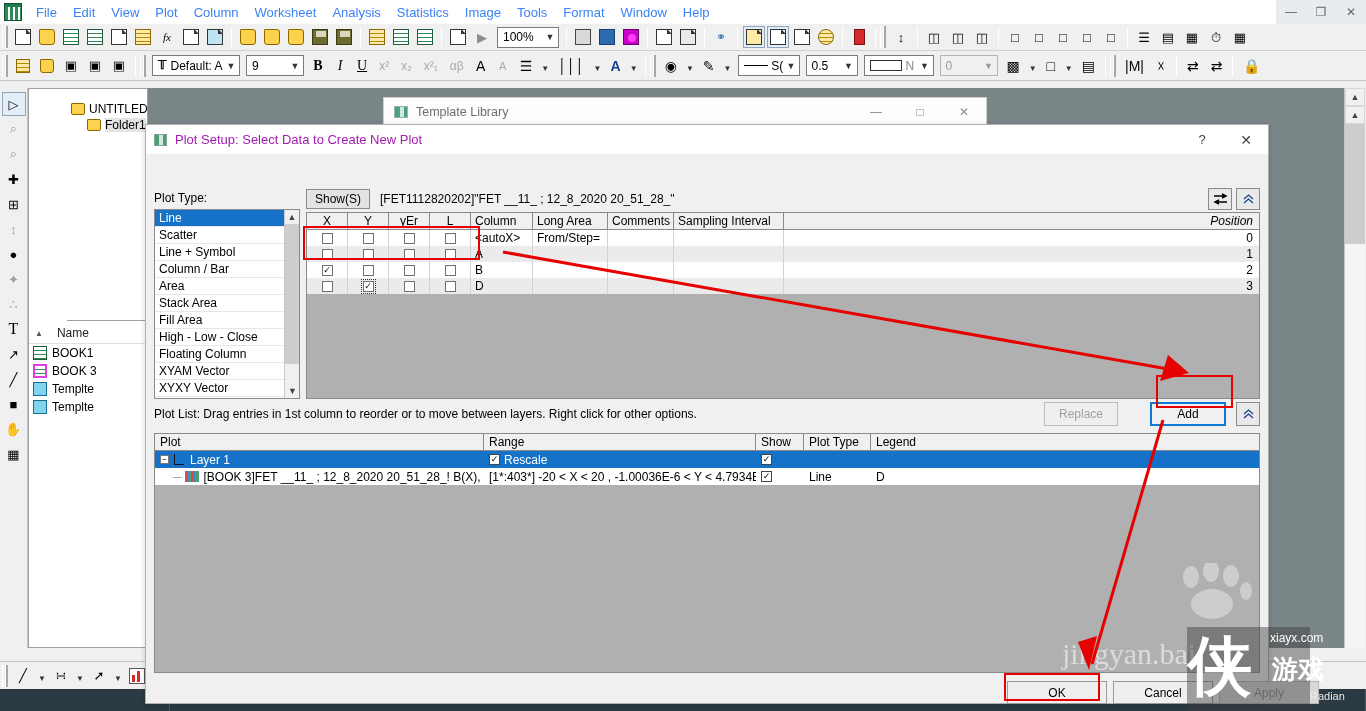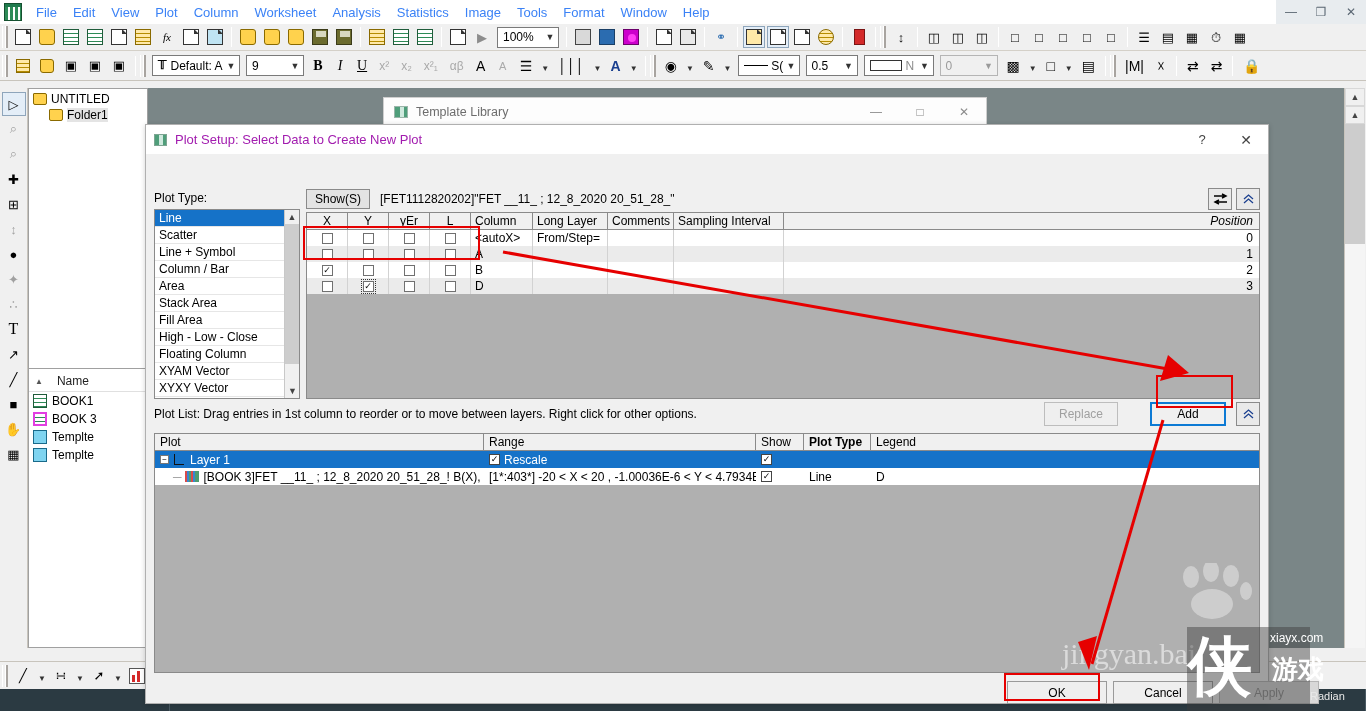--- a/index.html
+++ b/index.html
@@ -124,7 +124,7 @@
     position:absolute; left:28px; top:88px; width:120px; height:560px;
     background:#fff; border:1px solid #a0a0a0;
   }
-  #explorer-top { height: 280px; border-bottom:1px solid #a0a0a0; padding:2px 2px; background:#fff; }
+  #explorer-top { height: 232px; border-bottom:1px solid #a0a0a0; padding:12px 2px; background:#fff;margin-left:38px; }
   .tree-row { display:flex; align-items:center; font-size:12px; padding:1px 2px; white-space:nowrap; }
   .tree-row .fico { width:14px; height:12px; margin-right:4px; background:#ffd24d; border:1px solid #8a6a00; border-radius:1px 2px 2px 2px; flex:none; }
   .tree-row.sel .lbl { background:#e4e4e4; }

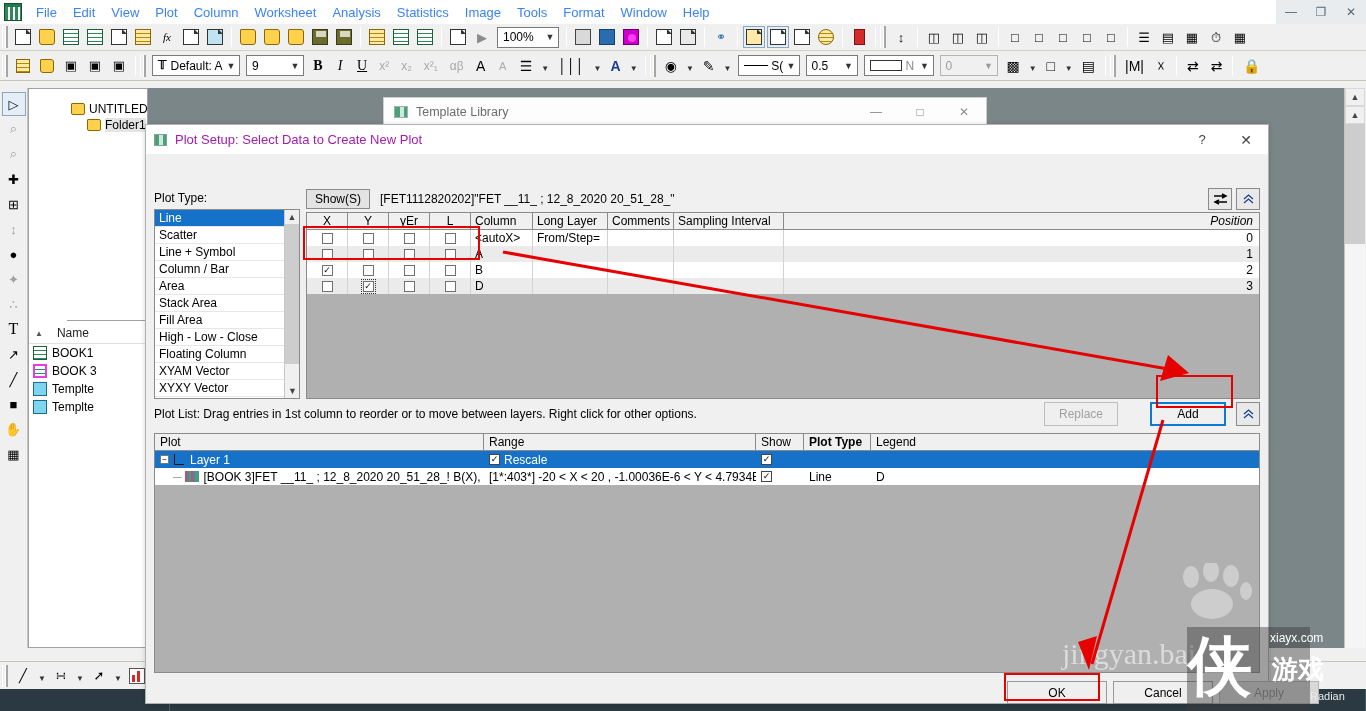--- a/index.html
+++ b/index.html
@@ -713,7 +713,7 @@
           <div class="th" style="width:41px;justify-content:center;padding-left:0;">yEr</div>
           <div class="th" style="width:41px;justify-content:center;padding-left:0;">L</div>
           <div class="th" style="width:62px;">Column</div>
-          <div class="th" style="width:75px;">Long Layer</div>
+          <div class="th" style="width:75px;">Long Area</div>
           <div class="th" style="width:66px;">Comments</div>
           <div class="th" style="width:110px;">Sampling Interval</div>
           <div class="th" style="flex:1;justify-content:flex-end;padding-right:6px;border-right:none;font-style:italic;">Position</div>

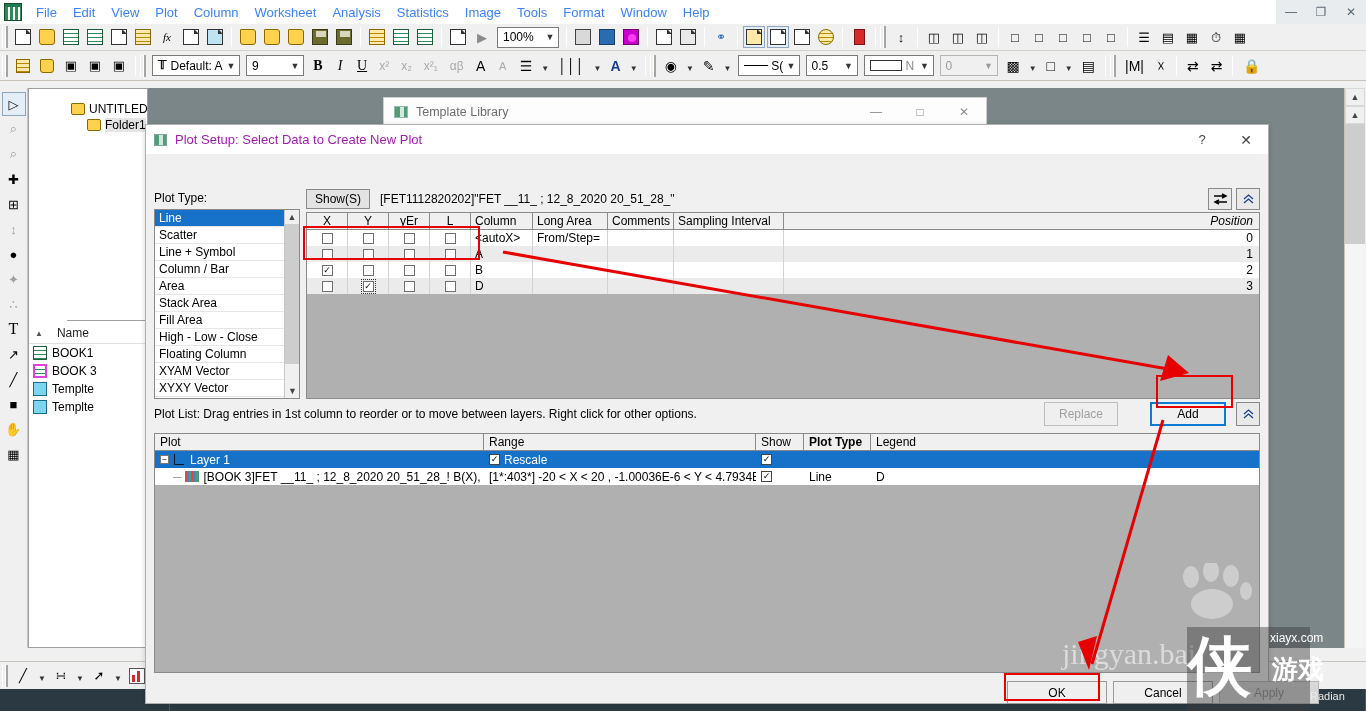--- a/index.html
+++ b/index.html
@@ -814,7 +814,7 @@
           <div class="th" style="width:329px;">Plot</div>
           <div class="th" style="width:272px;">Range</div>
           <div class="th" style="width:48px;">Show</div>
-          <div class="th" style="width:67px;font-weight:bold;">Plot Type</div>
+          <div class="th" style="width:67px;">Plot Type</div>
           <div class="th" style="flex:1;border-right:none;">Legend</div>
         </div>
 

